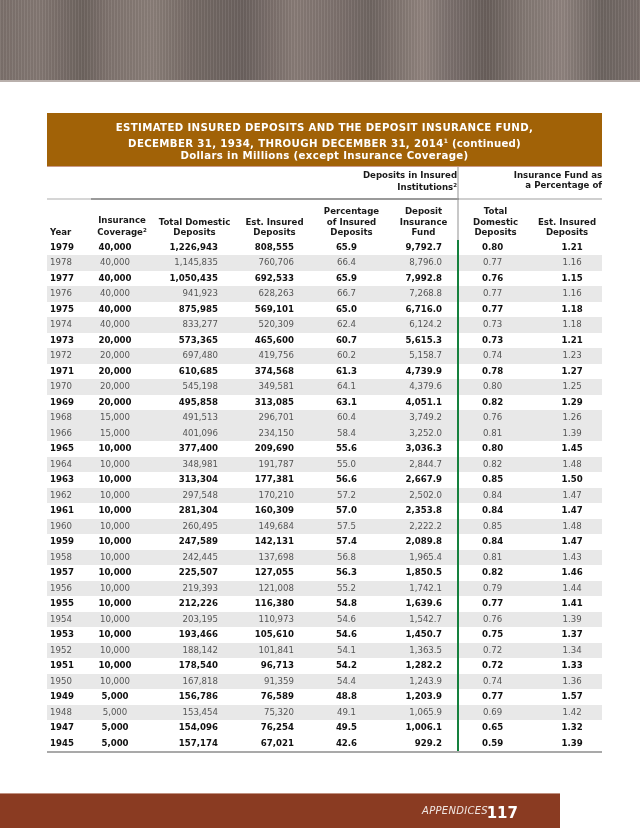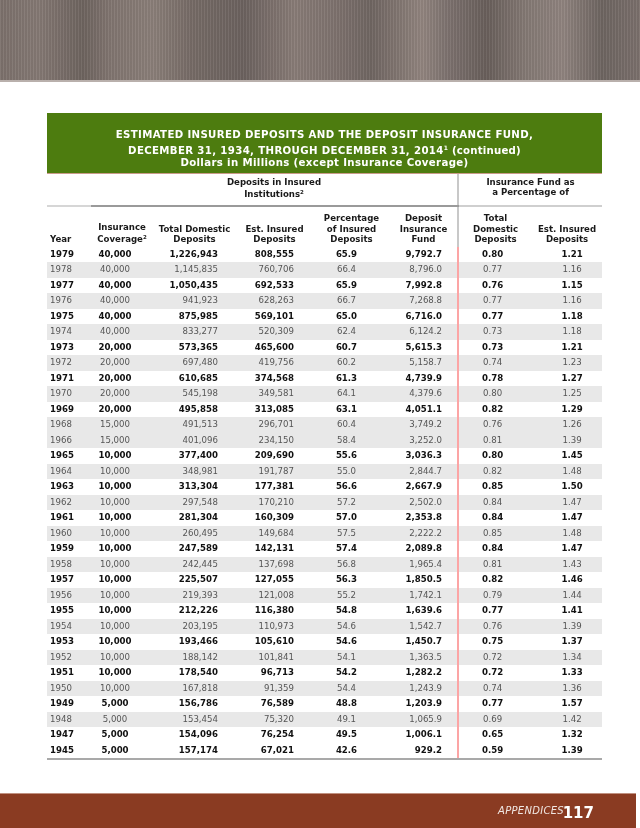--- a/index.html
+++ b/index.html
@@ -25,13 +25,13 @@
       position: absolute; left: 47px; top: 113px; width: 555px;
     }
     .title-bar {
-      background: #4d7c0f;
+      background: #a16207;
       color: #ffffff;
       text-align: center;
       font-weight: bold;
       font-size: 10.2px;
       line-height: 12.6px;
-      padding: 16px 0 3px 0;
+      padding: 9px 0 3px 0;
       letter-spacing: 0.35px;
       border-bottom: 1px solid #c99a8a;
     }

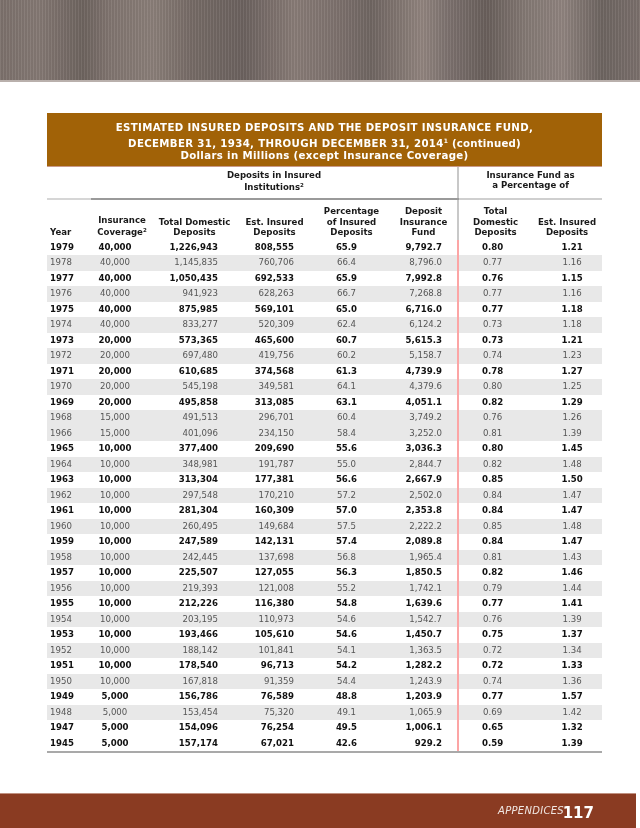--- a/index.html
+++ b/index.html
@@ -43,7 +43,7 @@
       font-size: 8.6px;
     }
     th { font-weight: bold; font-size: 8.6px; line-height: 10.6px; color: #1a1a1a; }
-    .group-row th { padding: 3px 0 5px 0; vertical-align: top; text-align: center; }
+    .group-row th { padding: 3px 0 5px 0; vertical-align: top; text-align: right; }
     .group-row .g1 { border-bottom: 2px solid #9a9a9a; }
     .group-row .g0 { border-bottom: 2px solid #d6d6d6; }
     .group-row .g2 { border-bottom: 2px solid #cfcfcf; border-left: 2px solid #c8c8c8; }

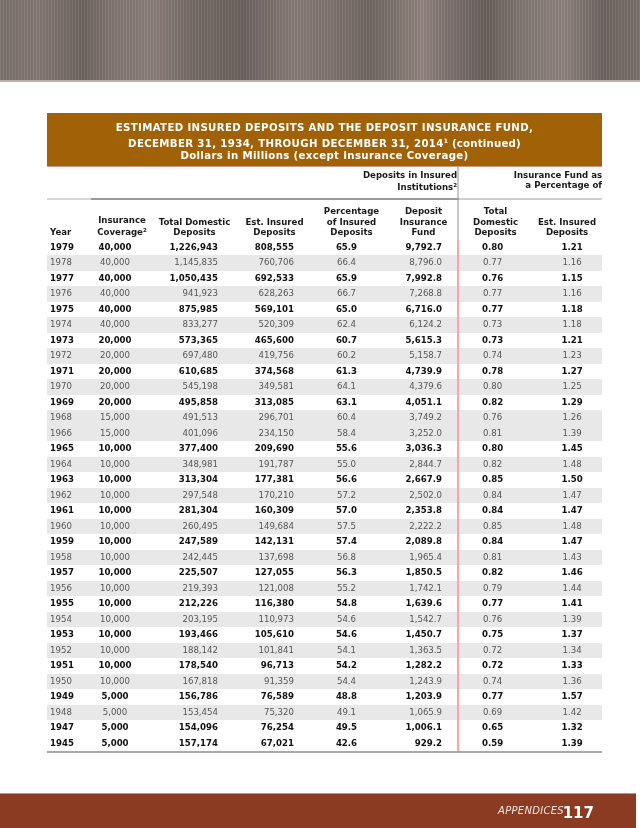--- a/index.html
+++ b/index.html
@@ -61,7 +61,7 @@
     td.c3 { padding-right: 19px; }
     td.c4 { text-align: center; padding-right: 10px; }
     td.c5 { padding-right: 15px; }
-    td.c6 { text-align: center; border-left: 2px solid #fca5a5; padding-right: 6px; }
+    td.c6 { text-align: center; border-left: 2px solid #15803d; padding-right: 6px; }
     td.c7 { text-align: center; padding-left: 10px; }
     tr.odd td { color: #111111; font-weight: bold; background: #ffffff; }
     tr.even td { color: #555555; font-weight: normal; background: #e8e8e8; }

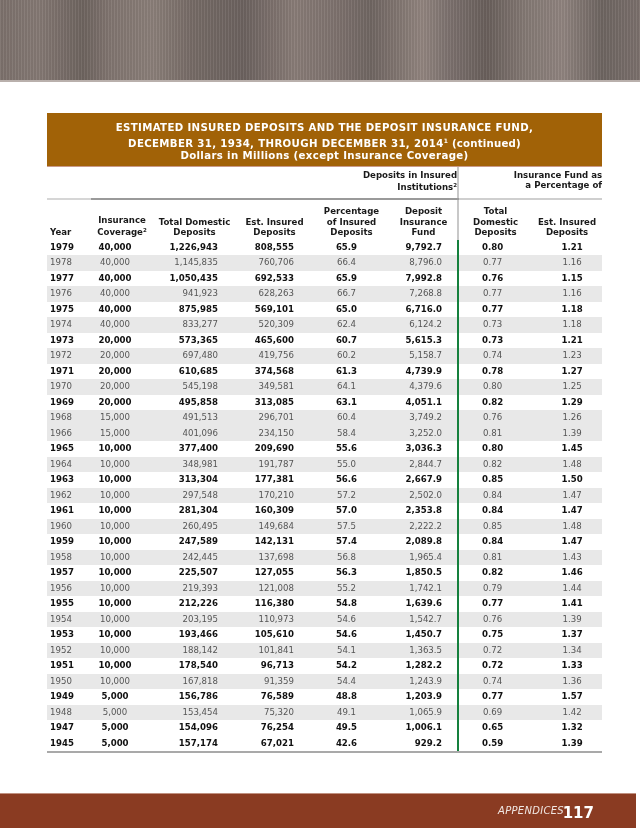--- a/index.html
+++ b/index.html
@@ -67,7 +67,7 @@
     tr.even td { color: #555555; font-weight: normal; background: #e8e8e8; }
     tbody tr:last-child td { border-bottom: 2px solid #a9a9a9; }
     .footer {
-      position: absolute; left: 0; top: 793px; width: 636px; height: 35px;
+      position: absolute; left: 0; top: 793px; width: 560px; height: 35px;
       background: #8a3b22;
       border-top: 1px solid #c09080;
     }

